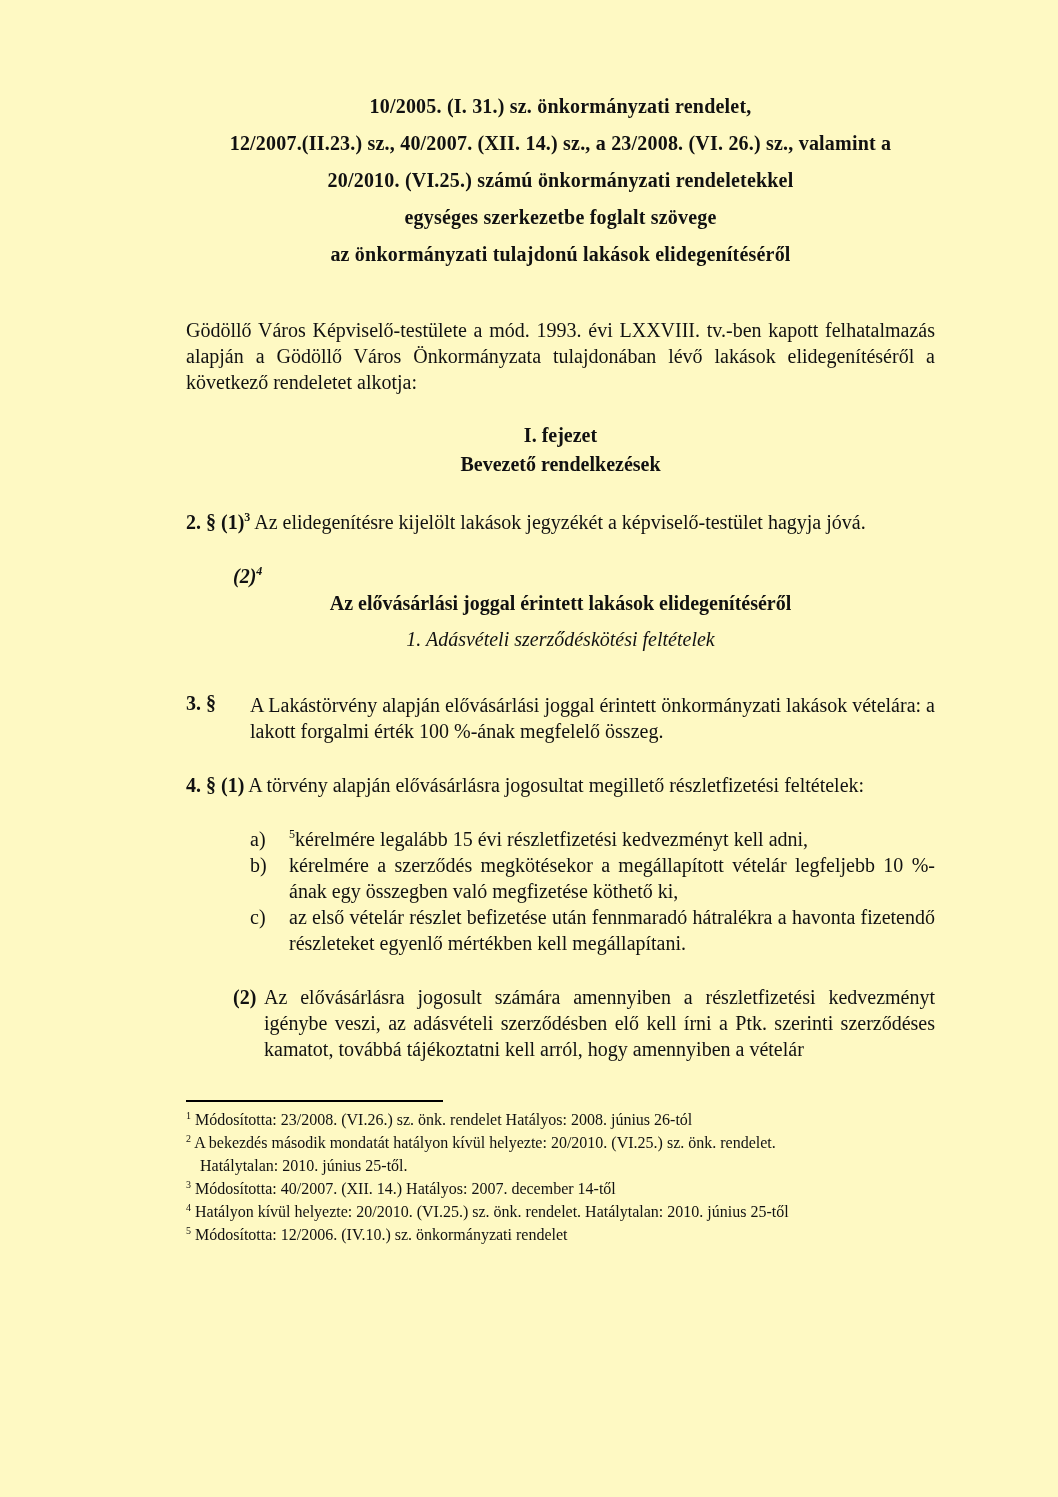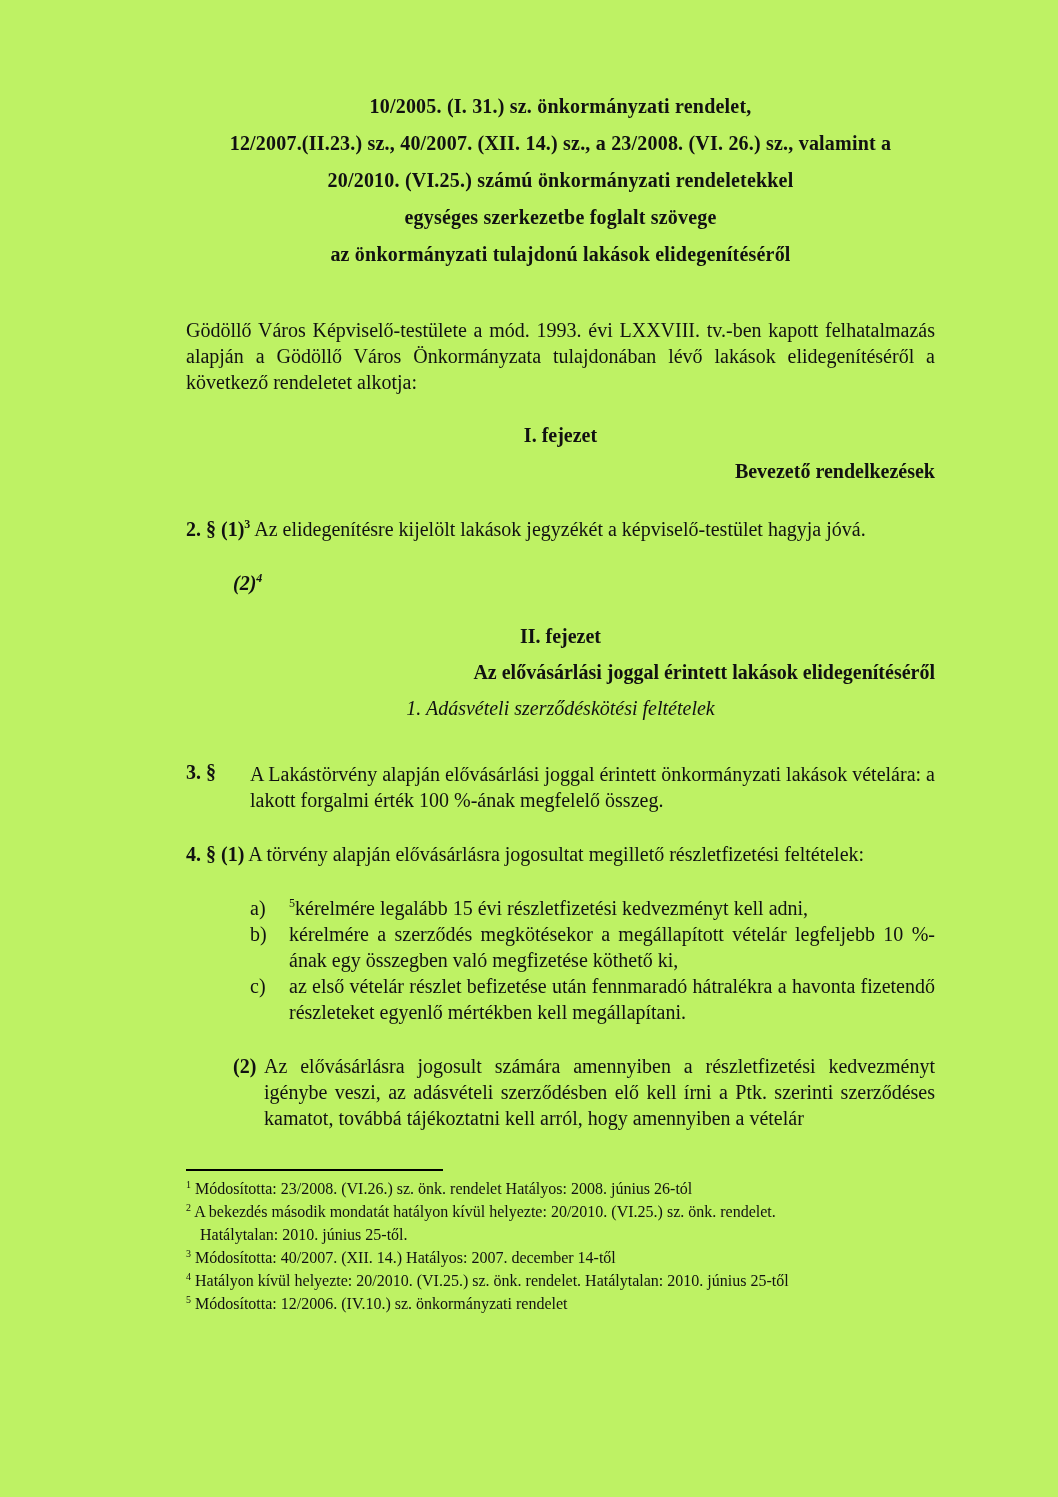--- a/index.html
+++ b/index.html
@@ -8,7 +8,7 @@
     width: 1058px;
     height: 1497px;
     margin: 0 auto;
-    background: #bef264;
+    background: #fef9c3;
     color: #111111;
     font-family: "Liberation Serif", "DejaVu Serif", serif;
     font-size: 20px;

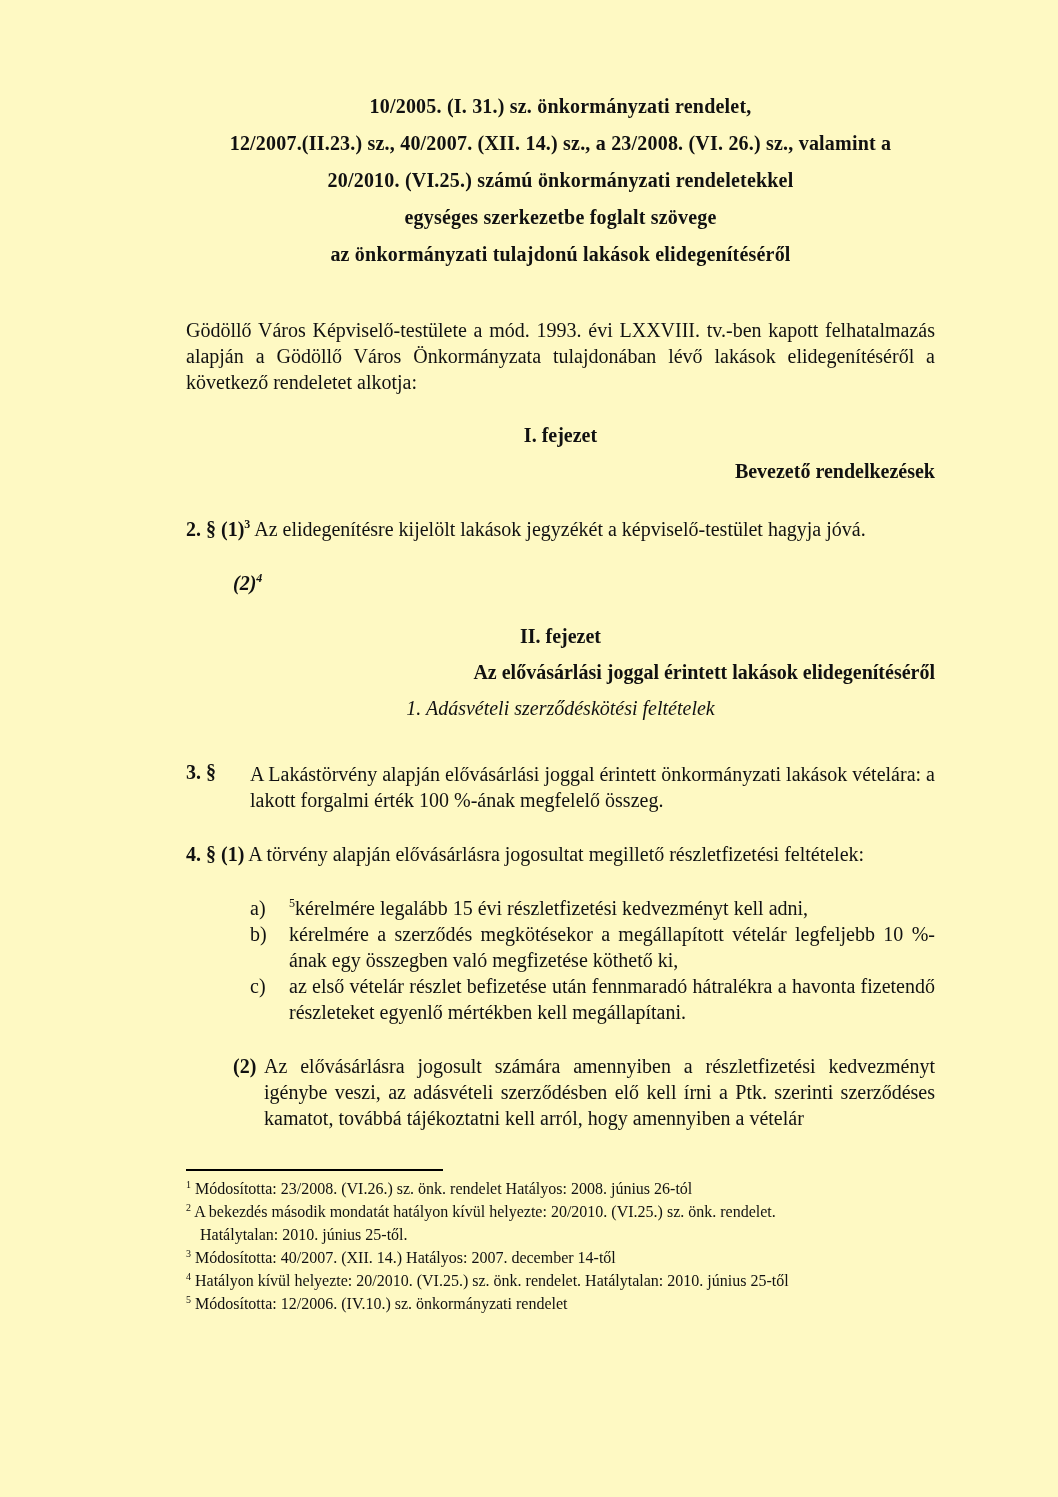--- a/index.html
+++ b/index.html
@@ -34,8 +34,7 @@
     line-height: 29px;
   }
   .chap-subheading {
-    margin-top: 7px;
-    text-align: right;
+    text-align: center;
     font-weight: bold;
     line-height: 29px;
   }

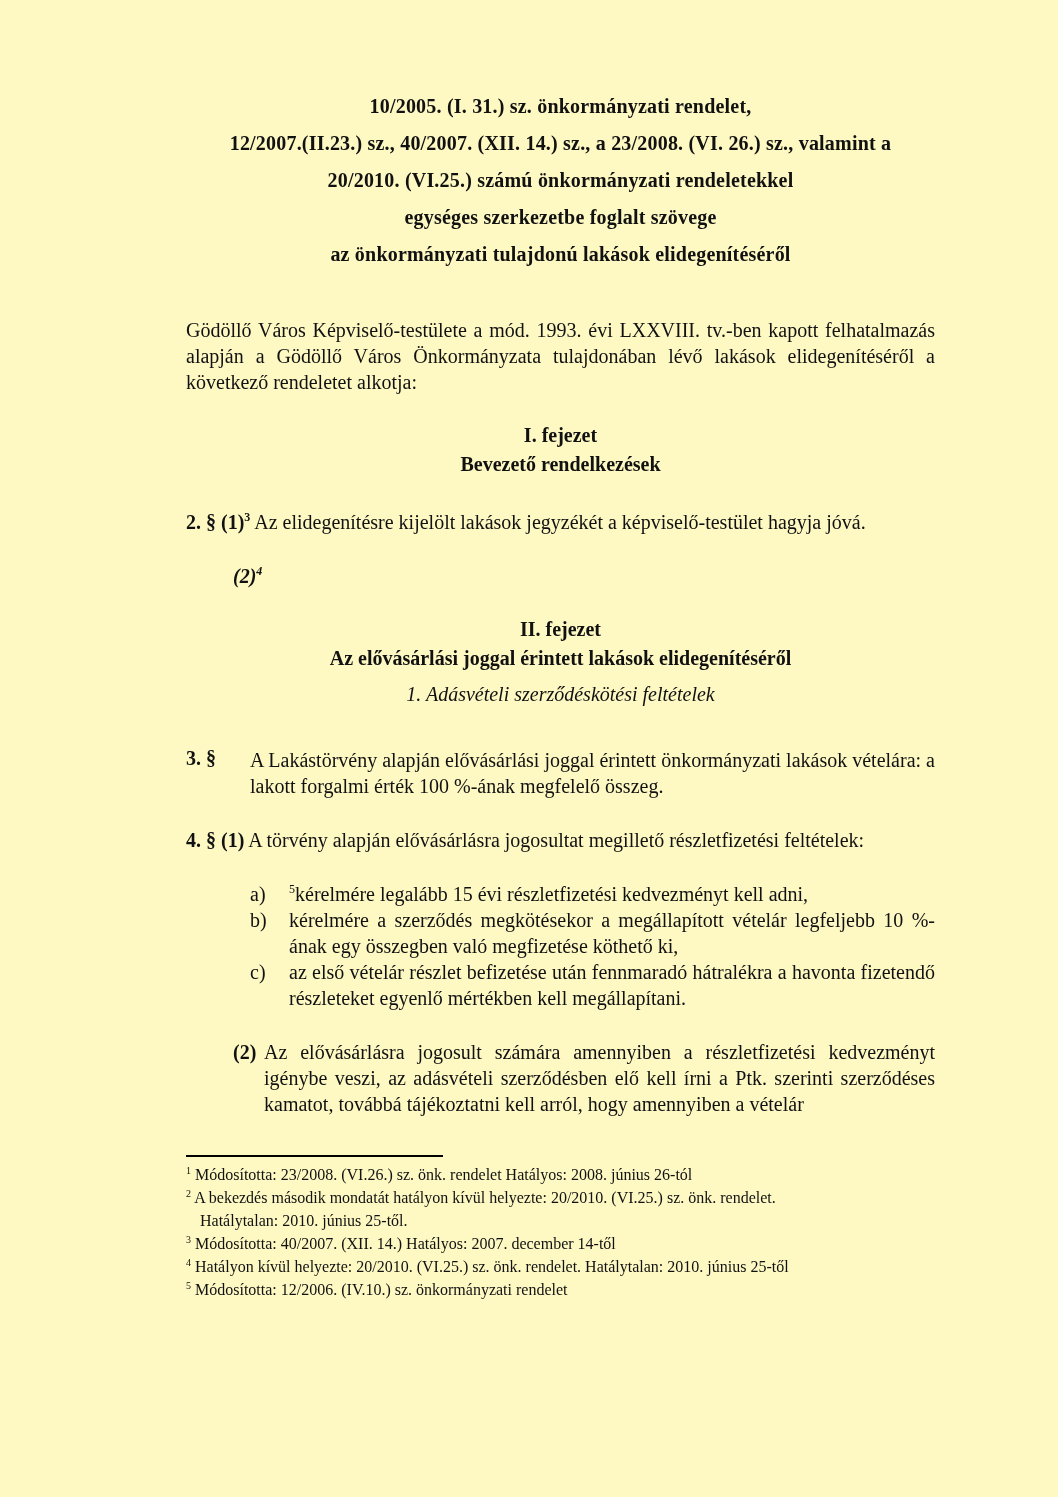--- a/index.html
+++ b/index.html
@@ -101,7 +101,6 @@
 
   <div class="para2-s2"><span>(2)</span><sup><b>4</b></sup></div>
 
-  <div class="chap-heading">II. fejezet</div>
   <div class="chap-subheading">Az elővásárlási joggal érintett lakások elidegenítéséről</div>
   <div class="chap-subsubheading">1. Adásvételi szerződéskötési feltételek</div>
 

